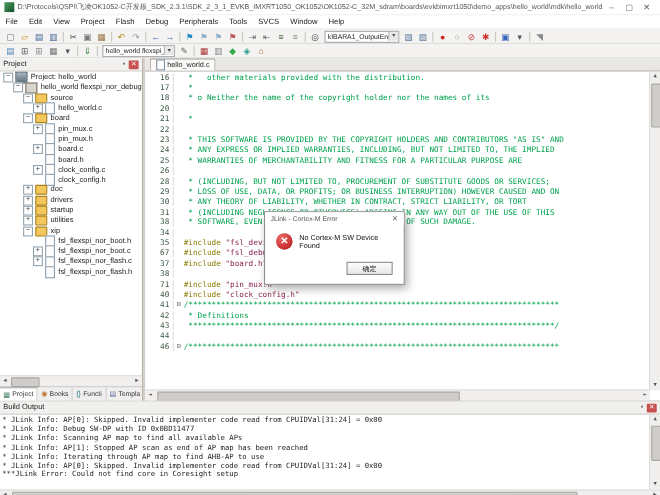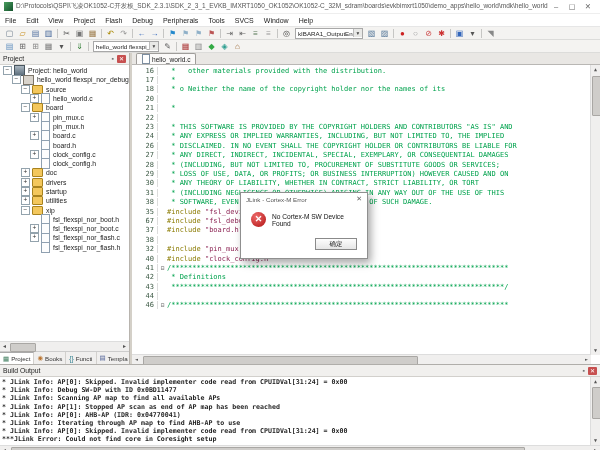--- a/index.html
+++ b/index.html
@@ -329,6 +329,7 @@
             <div class="cl"><span class="ln">22</span><span class="fold"></span></div>
             <div class="cl"><span class="ln">23</span><span class="fold"></span><span class="c-com"> * THIS SOFTWARE IS PROVIDED BY THE COPYRIGHT HOLDERS AND CONTRIBUTORS "AS IS" AND</span></div>
             <div class="cl"><span class="ln">24</span><span class="fold"></span><span class="c-com"> * ANY EXPRESS OR IMPLIED WARRANTIES, INCLUDING, BUT NOT LIMITED TO, THE IMPLIED</span></div>
+            <div class="cl"><span class="ln">25</span><span class="fold"></span><span class="c-com"> * WARRANTIES OF MERCHANTABILITY AND FITNESS FOR A PARTICULAR PURPOSE ARE</span></div>
             <div class="cl"><span class="ln">26</span><span class="fold"></span><span class="c-com"> * DISCLAIMED. IN NO EVENT SHALL THE COPYRIGHT HOLDER OR CONTRIBUTORS BE LIABLE FOR</span></div>
             <div class="cl"><span class="ln">27</span><span class="fold"></span><span class="c-com"> * ANY DIRECT, INDIRECT, INCIDENTAL, SPECIAL, EXEMPLARY, OR CONSEQUENTIAL DAMAGES</span></div>
             <div class="cl"><span class="ln">28</span><span class="fold"></span><span class="c-com"> * (INCLUDING, BUT NOT LIMITED TO, PROCUREMENT OF SUBSTITUTE GOODS OR SERVICES;</span></div>

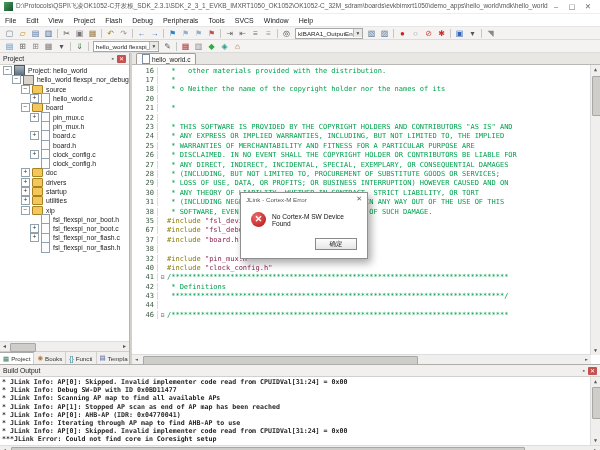--- a/index.html
+++ b/index.html
@@ -330,7 +330,7 @@
             <div class="cl"><span class="ln">23</span><span class="fold"></span><span class="c-com"> * THIS SOFTWARE IS PROVIDED BY THE COPYRIGHT HOLDERS AND CONTRIBUTORS "AS IS" AND</span></div>
             <div class="cl"><span class="ln">24</span><span class="fold"></span><span class="c-com"> * ANY EXPRESS OR IMPLIED WARRANTIES, INCLUDING, BUT NOT LIMITED TO, THE IMPLIED</span></div>
             <div class="cl"><span class="ln">25</span><span class="fold"></span><span class="c-com"> * WARRANTIES OF MERCHANTABILITY AND FITNESS FOR A PARTICULAR PURPOSE ARE</span></div>
-            <div class="cl"><span class="ln">26</span><span class="fold"></span><span class="c-com"> * DISCLAIMED. IN NO EVENT SHALL THE COPYRIGHT HOLDER OR CONTRIBUTORS BE LIABLE FOR</span></div>
+            <div class="cl"><span class="ln">26</span><span class="fold"></span></div>
             <div class="cl"><span class="ln">27</span><span class="fold"></span><span class="c-com"> * ANY DIRECT, INDIRECT, INCIDENTAL, SPECIAL, EXEMPLARY, OR CONSEQUENTIAL DAMAGES</span></div>
             <div class="cl"><span class="ln">28</span><span class="fold"></span><span class="c-com"> * (INCLUDING, BUT NOT LIMITED TO, PROCUREMENT OF SUBSTITUTE GOODS OR SERVICES;</span></div>
             <div class="cl"><span class="ln">29</span><span class="fold"></span><span class="c-com"> * LOSS OF USE, DATA, OR PROFITS; OR BUSINESS INTERRUPTION) HOWEVER CAUSED AND ON</span></div>

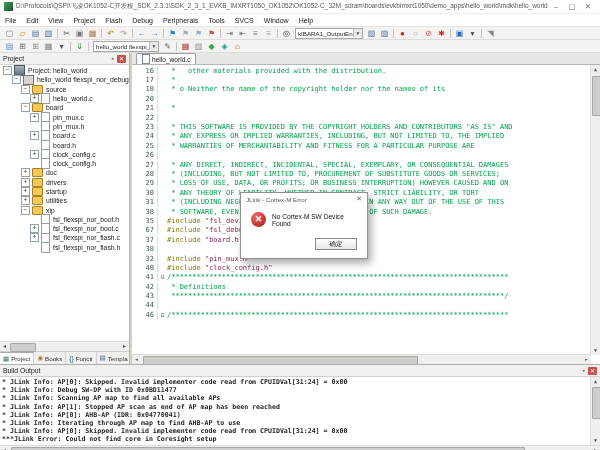--- a/index.html
+++ b/index.html
@@ -331,7 +331,6 @@
             <div class="cl"><span class="ln">24</span><span class="fold"></span><span class="c-com"> * ANY EXPRESS OR IMPLIED WARRANTIES, INCLUDING, BUT NOT LIMITED TO, THE IMPLIED</span></div>
             <div class="cl"><span class="ln">25</span><span class="fold"></span><span class="c-com"> * WARRANTIES OF MERCHANTABILITY AND FITNESS FOR A PARTICULAR PURPOSE ARE</span></div>
             <div class="cl"><span class="ln">26</span><span class="fold"></span></div>
-            <div class="cl"><span class="ln">27</span><span class="fold"></span><span class="c-com"> * ANY DIRECT, INDIRECT, INCIDENTAL, SPECIAL, EXEMPLARY, OR CONSEQUENTIAL DAMAGES</span></div>
             <div class="cl"><span class="ln">28</span><span class="fold"></span><span class="c-com"> * (INCLUDING, BUT NOT LIMITED TO, PROCUREMENT OF SUBSTITUTE GOODS OR SERVICES;</span></div>
             <div class="cl"><span class="ln">29</span><span class="fold"></span><span class="c-com"> * LOSS OF USE, DATA, OR PROFITS; OR BUSINESS INTERRUPTION) HOWEVER CAUSED AND ON</span></div>
             <div class="cl"><span class="ln">30</span><span class="fold"></span><span class="c-com"> * ANY THEORY OF LIABILITY, WHETHER IN CONTRACT, STRICT LIABILITY, OR TORT</span></div>

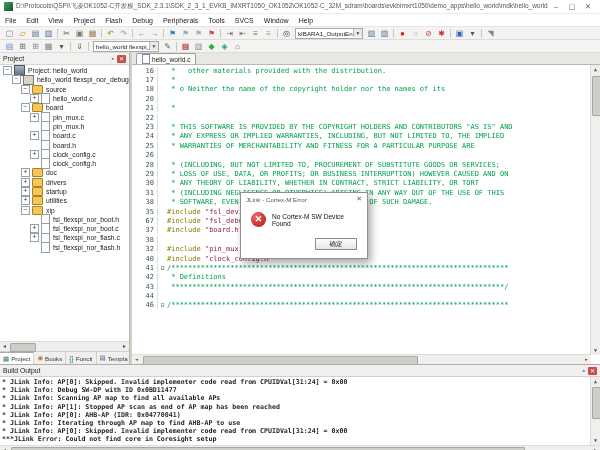--- a/index.html
+++ b/index.html
@@ -336,6 +336,7 @@
             <div class="cl"><span class="ln">30</span><span class="fold"></span><span class="c-com"> * ANY THEORY OF LIABILITY, WHETHER IN CONTRACT, STRICT LIABILITY, OR TORT</span></div>
             <div class="cl"><span class="ln">31</span><span class="fold"></span><span class="c-com"> * (INCLUDING NEGLIGENCE OR OTHERWISE) ARISING IN ANY WAY OUT OF THE USE OF THIS</span></div>
             <div class="cl"><span class="ln">38</span><span class="fold"></span><span class="c-com"> * SOFTWARE, EVEN IF ADVISED OF THE POSSIBILITY OF SUCH DAMAGE.</span></div>
+            <div class="cl"><span class="ln">34</span><span class="fold"></span></div>
             <div class="cl"><span class="ln">35</span><span class="fold"></span><span class="c-dir">#include </span><span class="c-str">"fsl_device_registers.h"</span></div>
             <div class="cl"><span class="ln">67</span><span class="fold"></span><span class="c-dir">#include </span><span class="c-str">"fsl_debug_console.h"</span></div>
             <div class="cl"><span class="ln">37</span><span class="fold"></span><span class="c-dir">#include </span><span class="c-str">"board.h"</span></div>

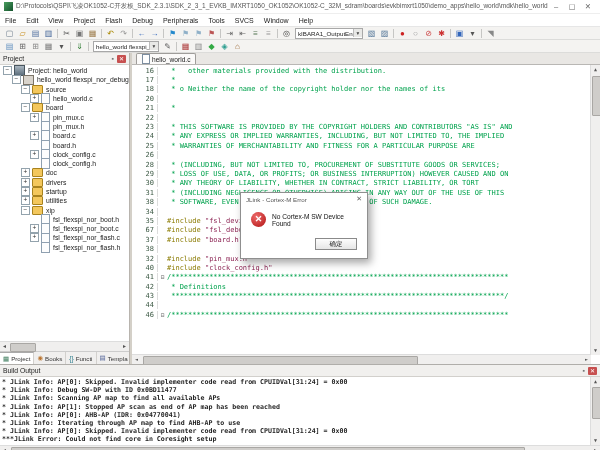--- a/index.html
+++ b/index.html
@@ -341,7 +341,7 @@
             <div class="cl"><span class="ln">67</span><span class="fold"></span><span class="c-dir">#include </span><span class="c-str">"fsl_debug_console.h"</span></div>
             <div class="cl"><span class="ln">37</span><span class="fold"></span><span class="c-dir">#include </span><span class="c-str">"board.h"</span></div>
             <div class="cl"><span class="ln">38</span><span class="fold"></span></div>
-            <div class="cl"><span class="ln">32</span><span class="fold"></span><span class="c-dir">#include </span><span class="c-str">"pin_mux.h"</span></div>
+            <div class="cl"><span class="ln">71</span><span class="fold"></span><span class="c-dir">#include </span><span class="c-str">"pin_mux.h"</span></div>
             <div class="cl"><span class="ln">40</span><span class="fold"></span><span class="c-dir">#include </span><span class="c-str">"clock_config.h"</span></div>
             <div class="cl"><span class="ln">41</span><span class="fold">⊟</span><span class="c-com">/********************************************************************************</span></div>
             <div class="cl"><span class="ln">42</span><span class="fold"></span><span class="c-com"> * Definitions</span></div>

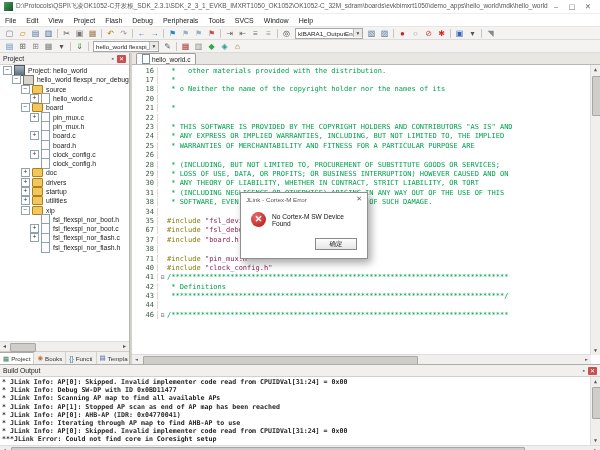--- a/index.html
+++ b/index.html
@@ -67,7 +67,7 @@
   .output{height:90px;border-top:1px solid #b0aeaa;display:flex;flex-direction:column;background:#fff;}
   .ohdr{height:11px;background:#f1f0ee;border-bottom:1px solid #d2d0cc;display:flex;align-items:center;padding:0 3px;}
   .obody{flex:1;position:relative;overflow:hidden;padding:1px 0 0 2px;font-family:"DejaVu Sans Mono",monospace;}
-  .ol{font-size:6.6px;line-height:8.2px;color:#1e1e1e;white-space:pre;font-weight:bold;}
+  .ol{font-size:6.6px;line-height:8.2px;color:#1e1e1e;white-space:pre;}
   .ovscroll{position:absolute;right:0;top:0;bottom:0;width:9px;background:#f0efee;border-left:1px solid #ddd;display:flex;flex-direction:column;align-items:center;}
   .ohscroll{height:9px;background:#f0efee;border-top:1px solid #ddd;display:flex;align-items:center;}
   

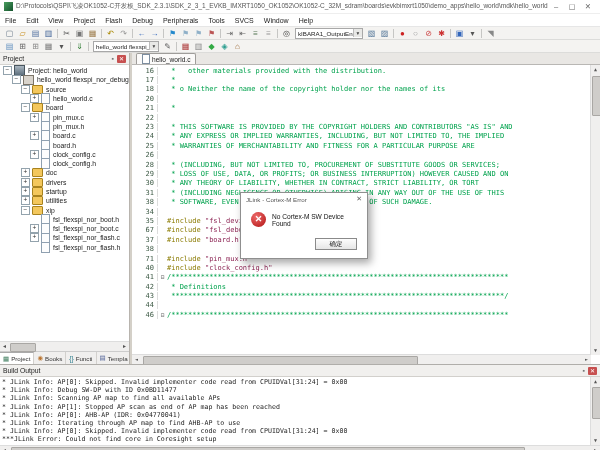--- a/index.html
+++ b/index.html
@@ -379,7 +379,6 @@
           <div class="ol">* JLink Info: Debug SW-DP with ID 0x0BD11477</div>
           <div class="ol">* JLink Info: Scanning AP map to find all available APs</div>
           <div class="ol">* JLink Info: AP[1]: Stopped AP scan as end of AP map has been reached</div>
-          <div class="ol">* JLink Info: AP[0]: AHB-AP (IDR: 0x04770041)</div>
           <div class="ol">* JLink Info: Iterating through AP map to find AHB-AP to use</div>
           <div class="ol">* JLink Info: AP[0]: Skipped. Invalid implementer code read from CPUIDVal[31:24] = 0x00</div>
           <div class="ol">***JLink Error: Could not find core in Coresight setup</div>

